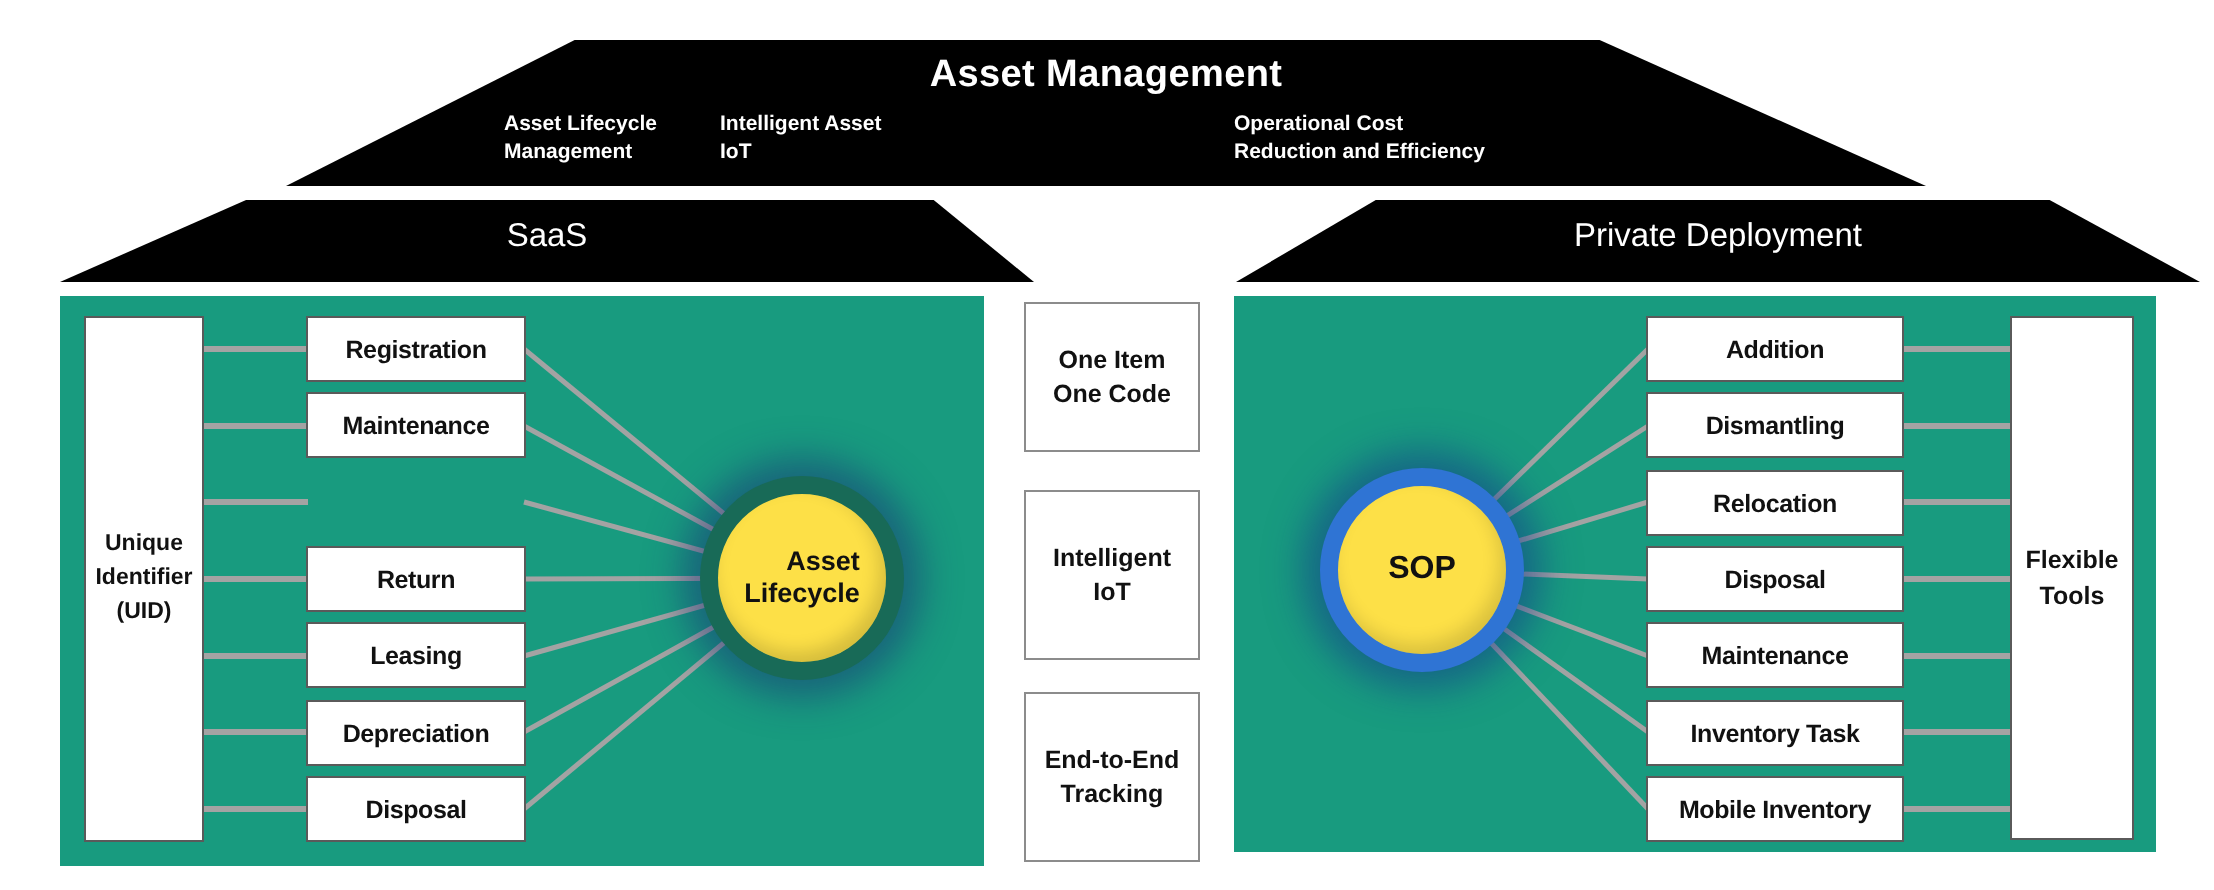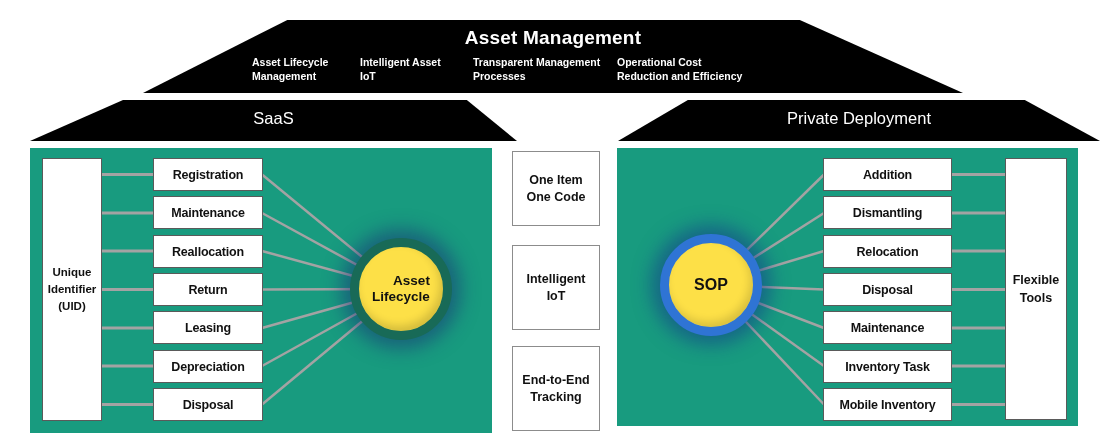--- a/index.html
+++ b/index.html
@@ -57,8 +57,6 @@
 Management</div>
     <div class="feature" style="left:217px">Intelligent Asset
 IoT</div>
-    <div class="feature" style="left:330px">Transparent Management
-Processes</div>
     <div class="feature" style="left:474px">Operational Cost
 Reduction and Efficiency</div>
   </div>

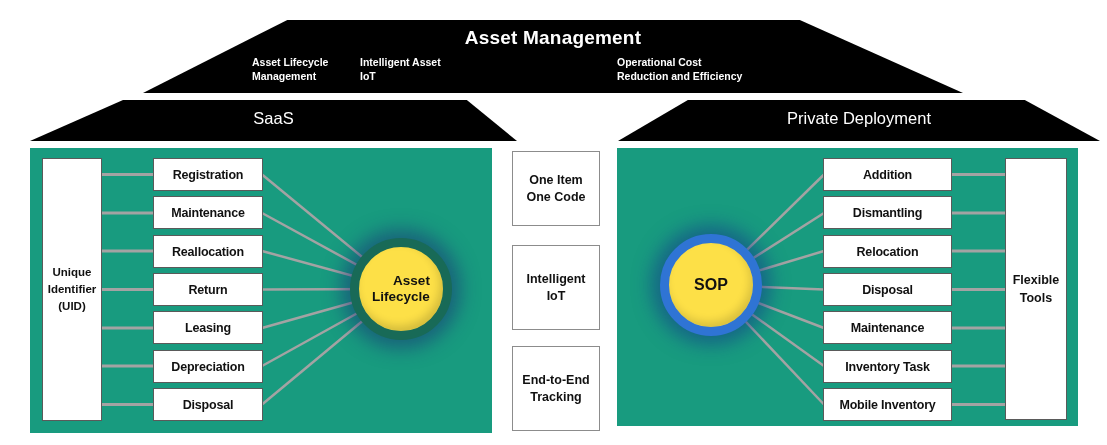--- a/index.html
+++ b/index.html
@@ -90,7 +90,6 @@
 (UID)</div>
     <div class="ibox" style="left:123px;top:10px">Registration</div>
     <div class="ibox" style="left:123px;top:48px">Maintenance</div>
-    <div class="ibox" style="left:123px;top:87px">Reallocation</div>
     <div class="ibox" style="left:123px;top:125px">Return</div>
     <div class="ibox" style="left:123px;top:163px">Leasing</div>
     <div class="ibox" style="left:123px;top:202px">Depreciation</div>

